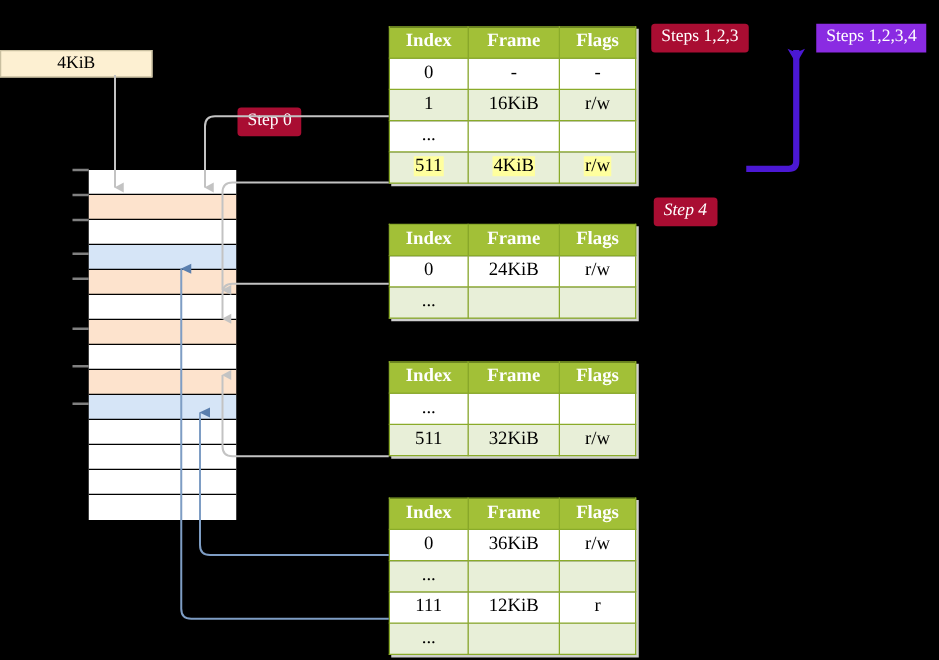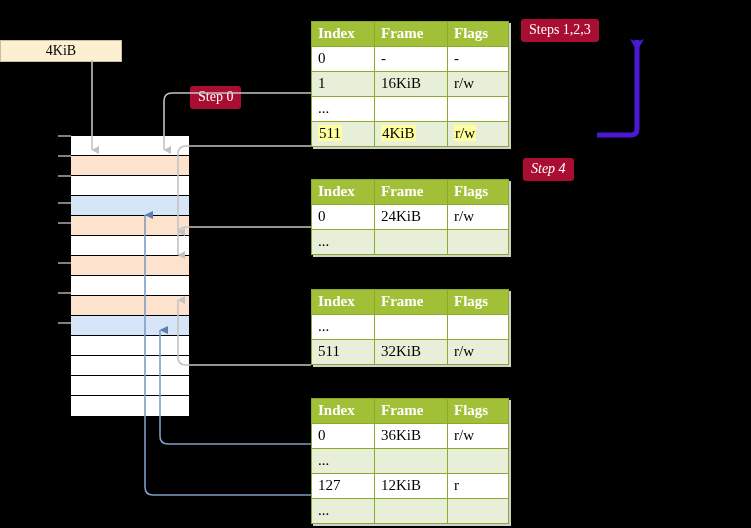--- a/index.html
+++ b/index.html
@@ -34,7 +34,7 @@
   .pt{position:absolute;border-collapse:collapse;
       box-shadow:2px 2px 0 #cfcfcf;}
   .pt td,.pt th{border:1px solid #8aab2a;font-size:15px;
-                padding:3px 6px 4px 6px;color:#000;text-align:left;
+                padding:3px 6px 4px 6px;color:#000;text-align:center;
                 font-family:"Liberation Serif","DejaVu Serif",serif;}
   .pt th{background:#a2c037;color:#fff;font-weight:bold;}
   .pt td{background:#fff;}

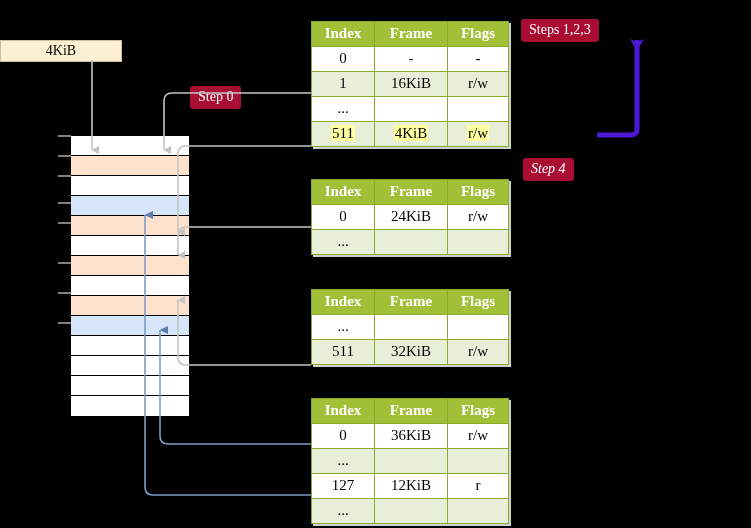--- a/index.html
+++ b/index.html
@@ -57,6 +57,7 @@
 
   <div class="badge badge-red" style="left:190px;top:42px;margin-top:44px;">Step 0</div>
   <div class="badge badge-red" style="left:521px;top:19px;text-align:center;">Steps 1,2,3</div>
+  <div class="badge badge-violet" style="left:653px;top:19px;">Steps 1,2,3,4</div>
   <div class="badge badge-red" style="left:523px;top:158px;font-style:italic;">Step 4</div>
 
   <div class="mem" id="mem-col">

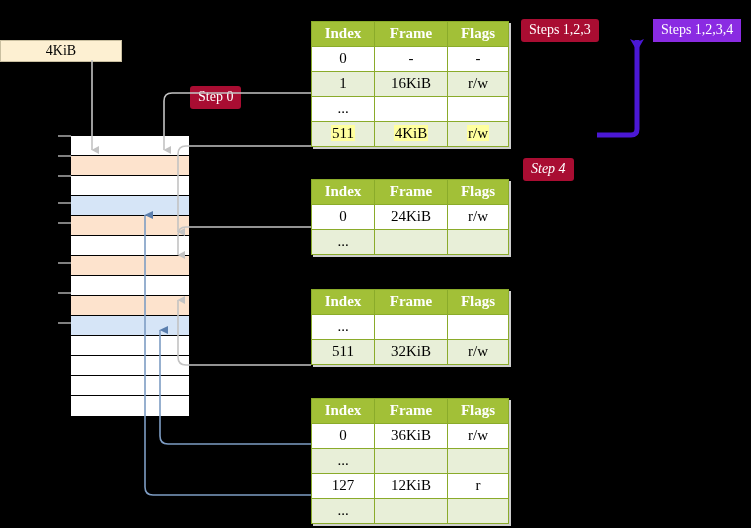--- a/index.html
+++ b/index.html
@@ -180,7 +180,7 @@
           <td class="w-flg">&nbsp;</td>
         </tr>
         <tr>
-          <td class="w-idx">127</td>
+          <td class="w-idx">111</td>
           <td class="w-frm">12KiB</td>
           <td class="w-flg">r</td>
         </tr>

